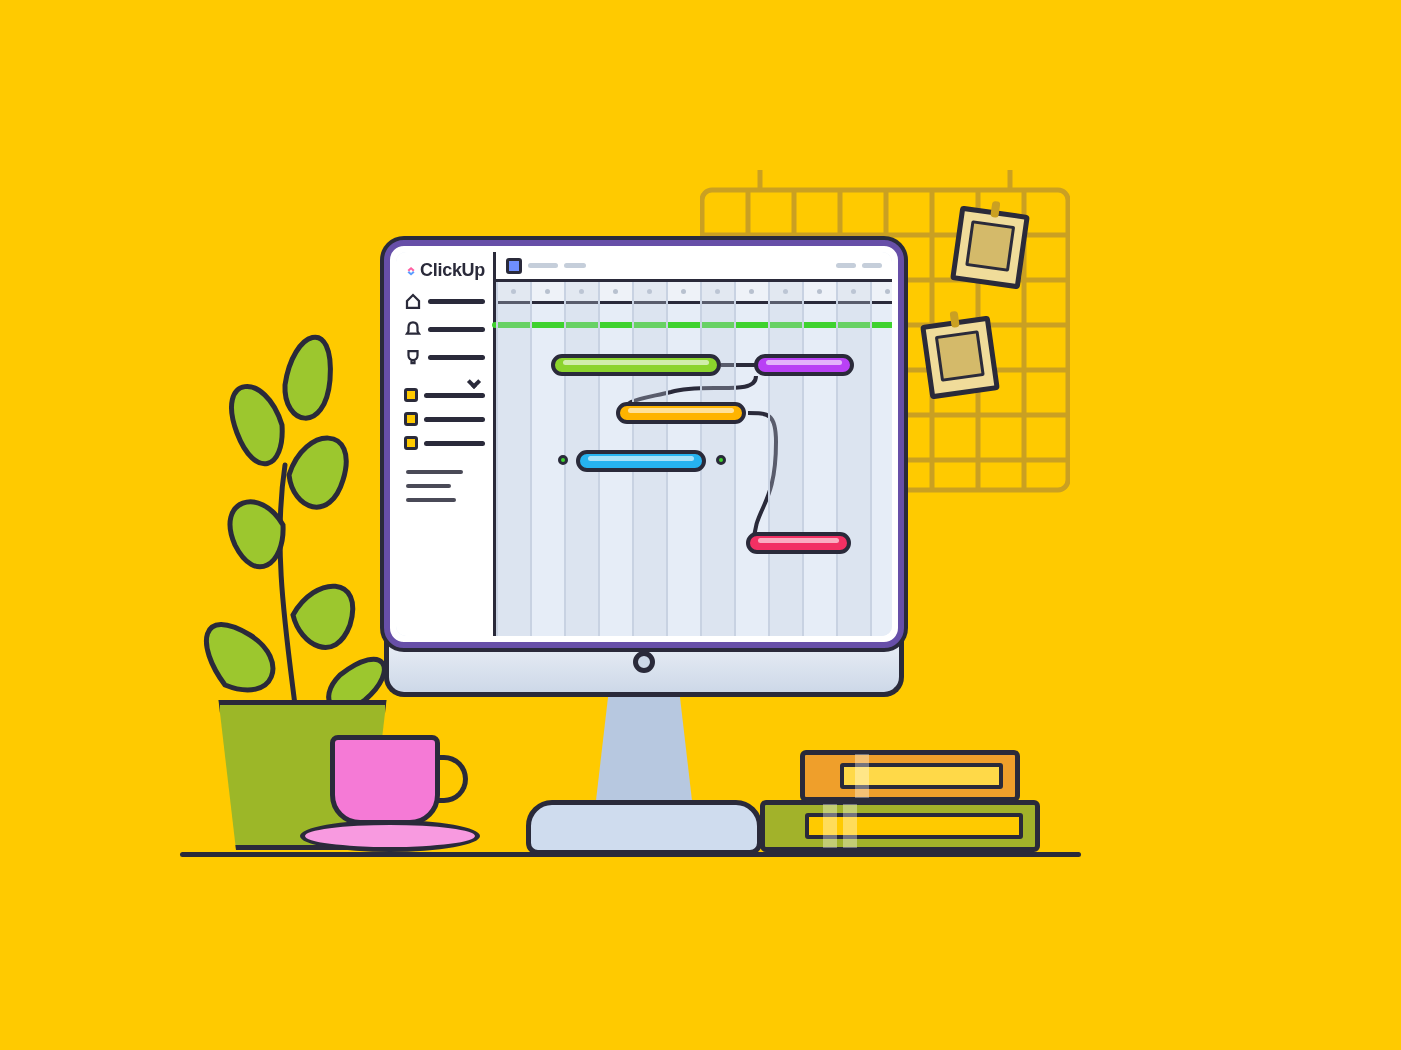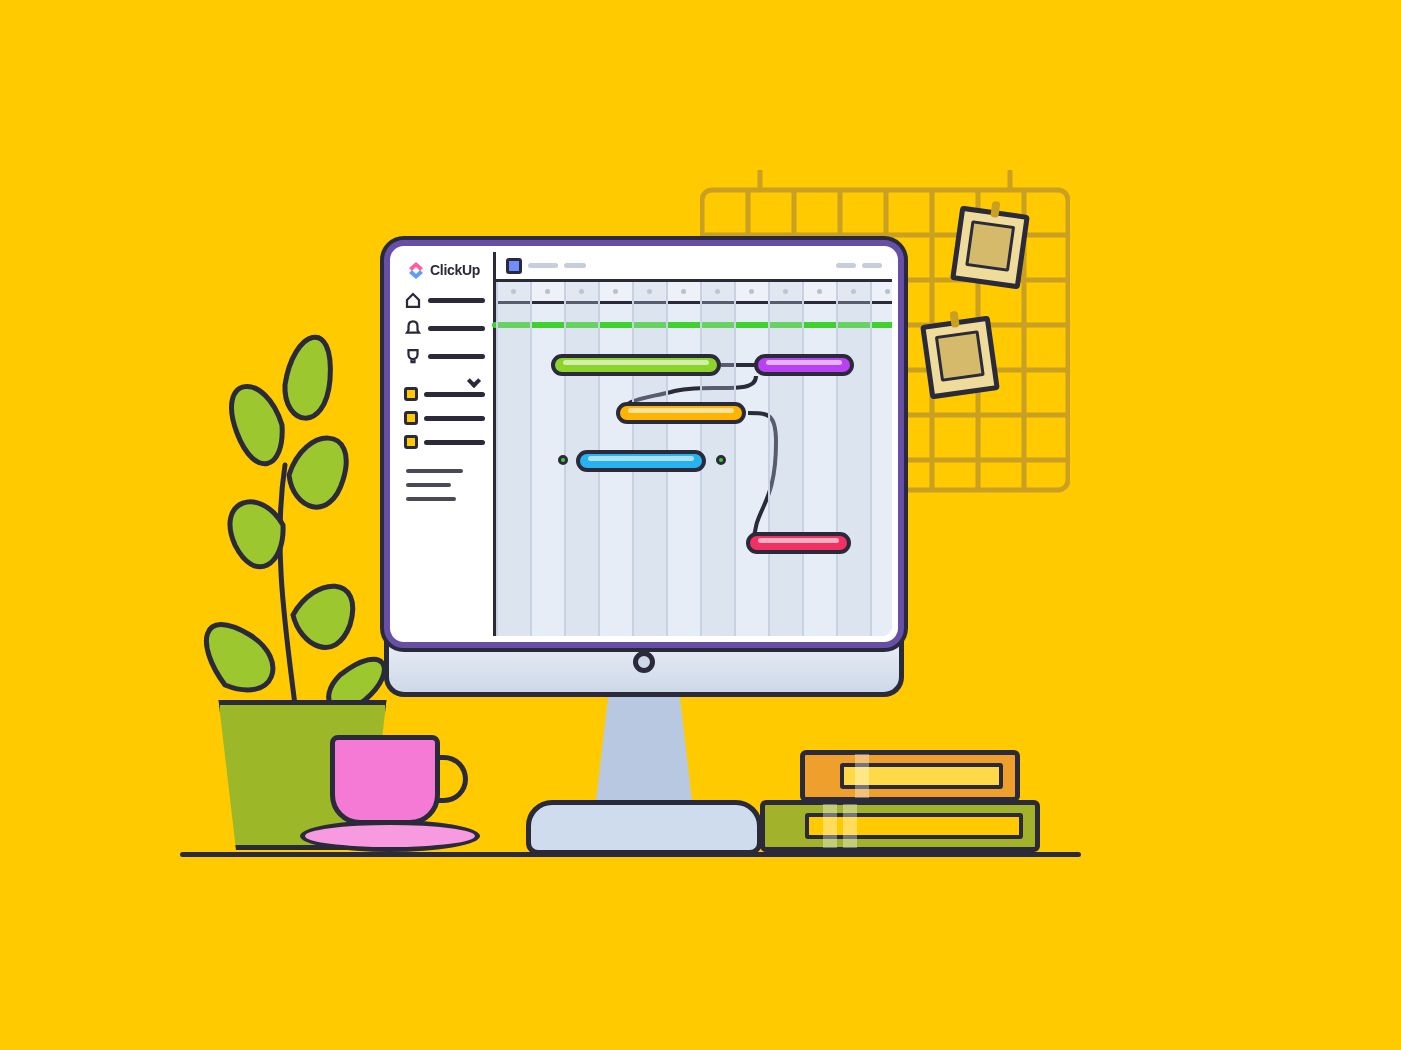--- a/index.html
+++ b/index.html
@@ -16,7 +16,7 @@
 .screen{position:absolute;inset:6px;border-radius:10px;background:#e6edf7;overflow:hidden;display:flex}
 .sidebar{width:100px;background:#fff;border-right:3px solid #2a2a3a;display:flex;flex-direction:column;align-items:stretch;padding:6px 8px 8px 8px}
 .logo{display:flex;align-items:center;gap:4px;padding:2px 0 6px 2px}
-.logo-text{font-weight:800;font-size:14px;color:#2a2a3a;letter-spacing:-0.3px}
+.logo-text{font-weight:800;font-size:18px;color:#2a2a3a;letter-spacing:-0.3px}
 .side-row{display:flex;align-items:center;gap:6px;margin:5px 0}
 .side-icon{width:18px;height:18px;flex:0 0 18px}
 .side-line{height:5px;background:#2a2a3a;border-radius:3px;flex:1}

